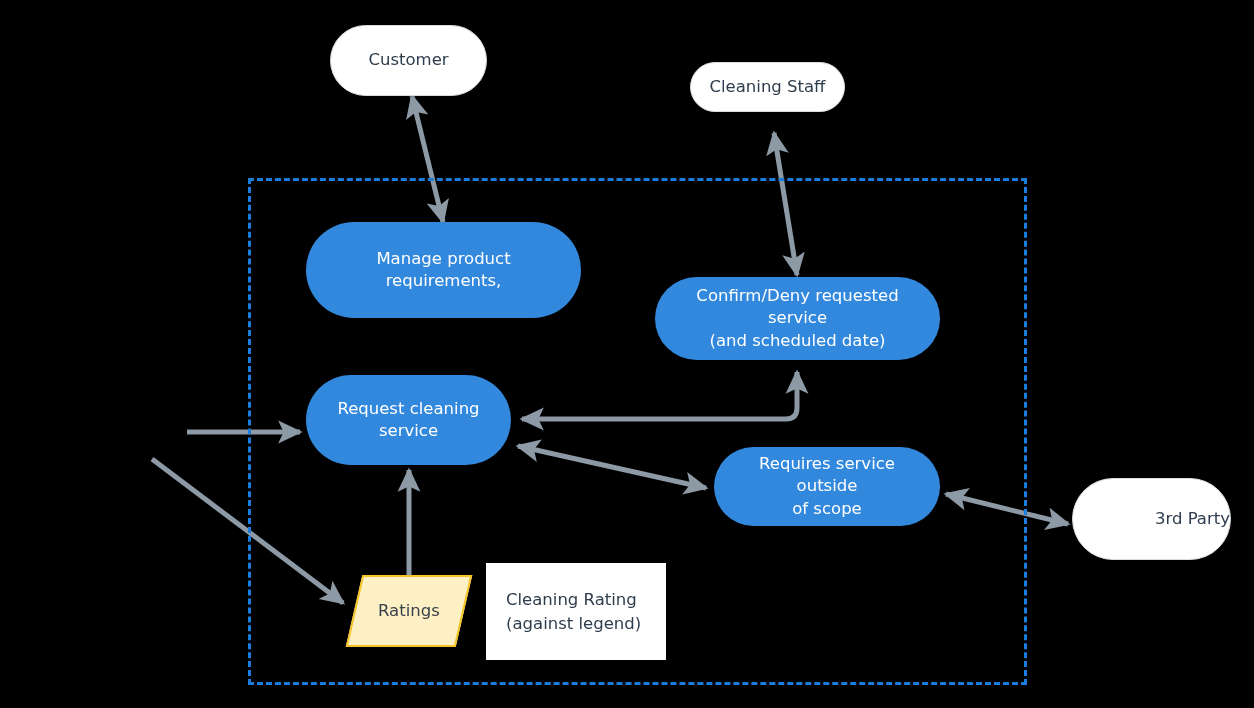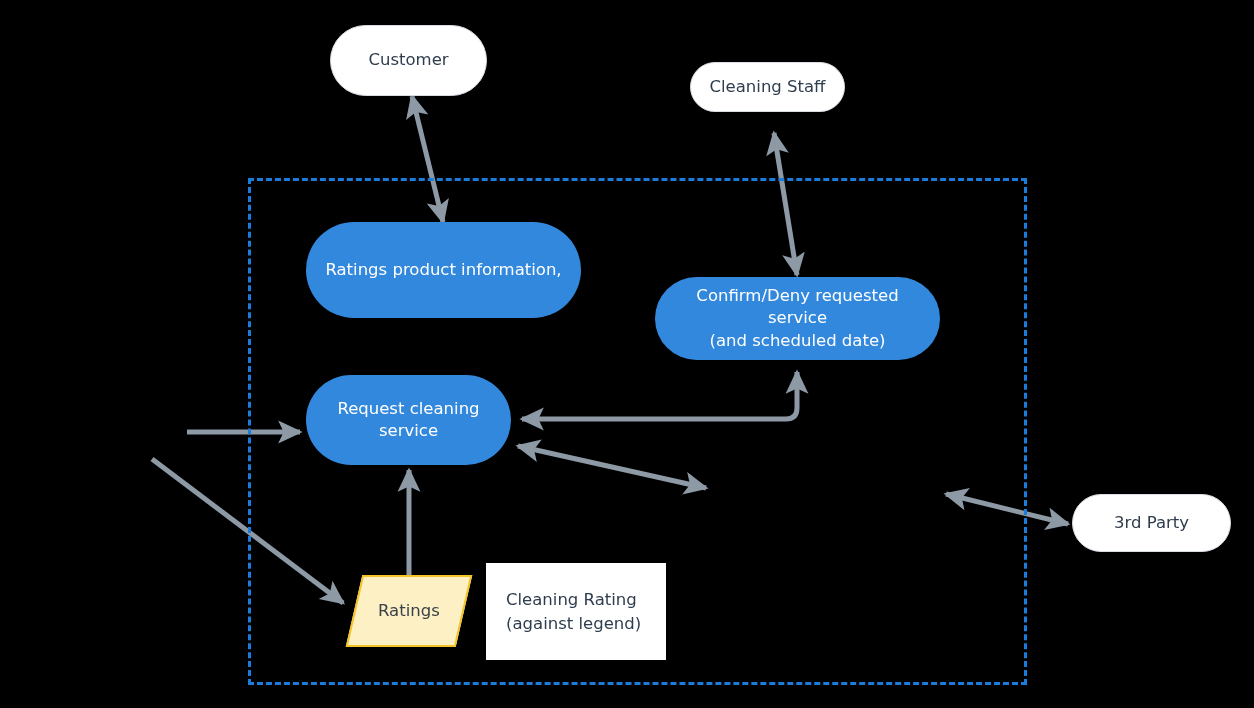--- a/index.html
+++ b/index.html
@@ -137,7 +137,7 @@
 
   <div class="node usecase" style="left:306px; top:222px; width:275px; height:96px;">
     <div>
-      <div>Ratings product information,</div>
+      <div>Manage product requirements,</div>
     </div>
   </div>
 

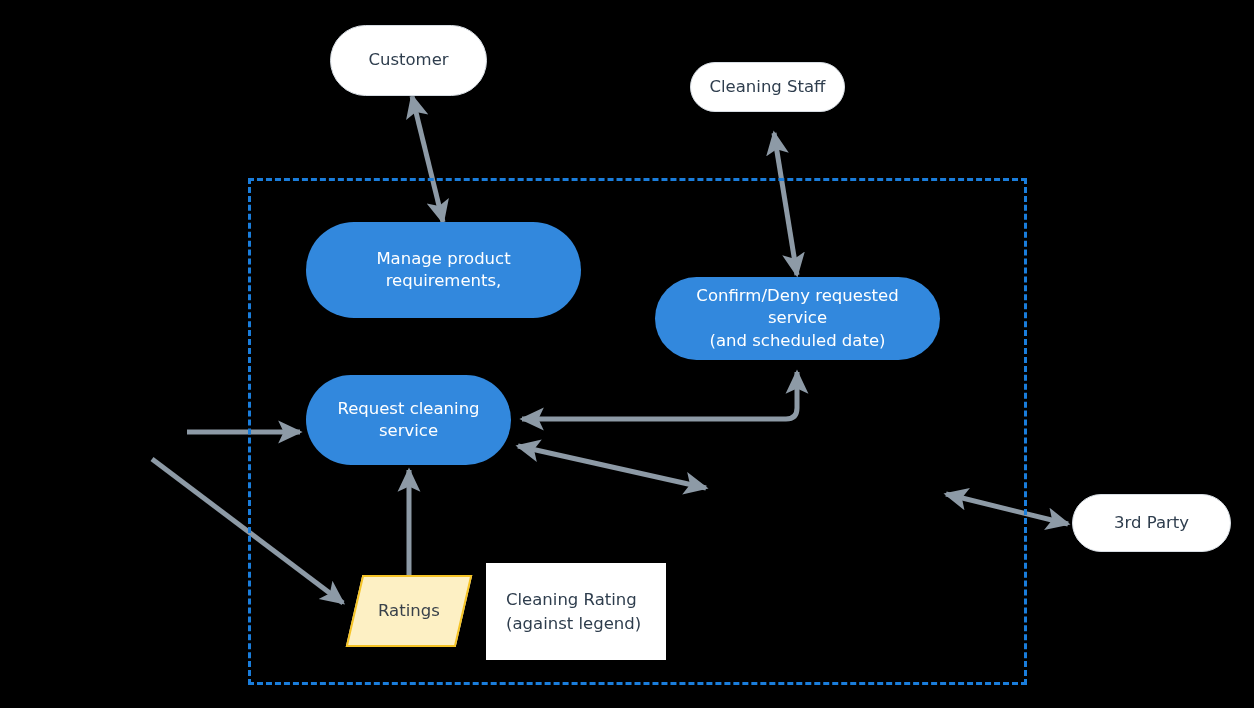--- a/index.html
+++ b/index.html
@@ -155,6 +155,12 @@
     </div>
   </div>
 
+  <div class="node usecase" style="left:714px; top:447px; width:226px; height:79px;">
+    <div>
+      <div>Requires service outside</div>
+      <div>of scope</div>
+    </div>
+  </div>
 
   <div class="node parallelogram" style="left:354px; top:575px; width:110px; height:72px;">
     <span>Ratings</span>

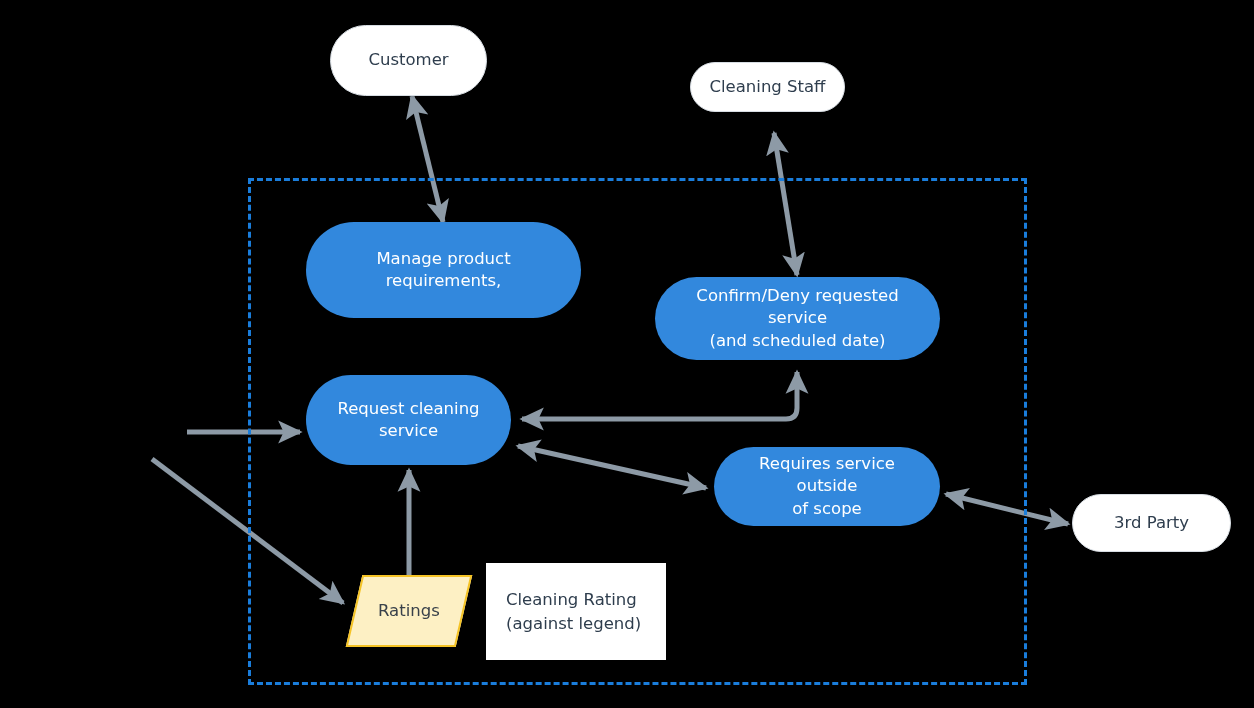--- a/index.html
+++ b/index.html
@@ -131,7 +131,7 @@
   </div>
 
 
-  <div class="node actor" style="left:1072px; top:494px; width:159px; height:58px;">
+  <div class="node actor" style="left:1072px; top:478px; width:159px; height:82px;justify-content:flex-end;">
     <span>3rd Party</span>
   </div>
 

